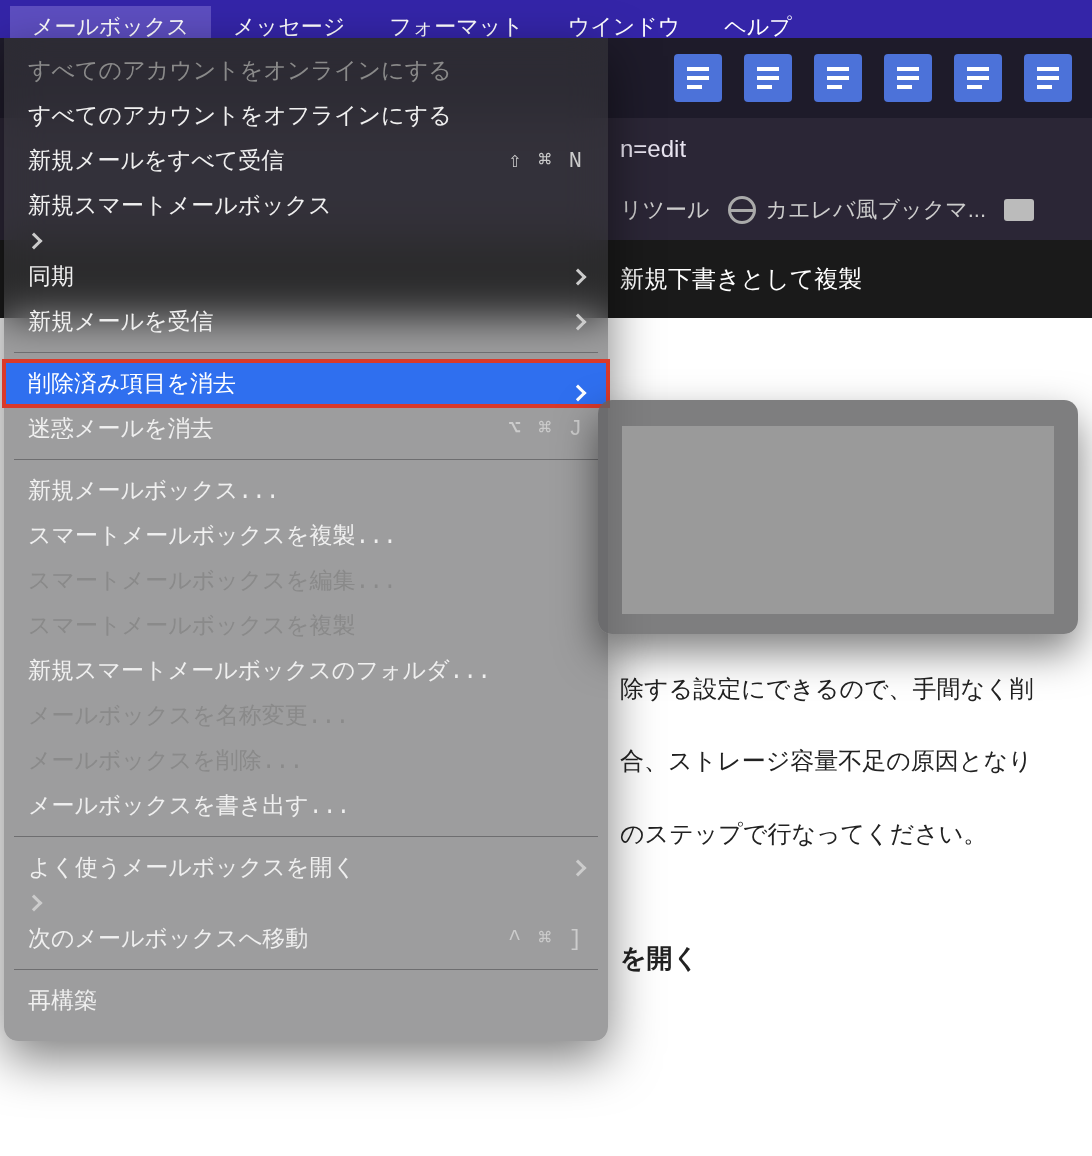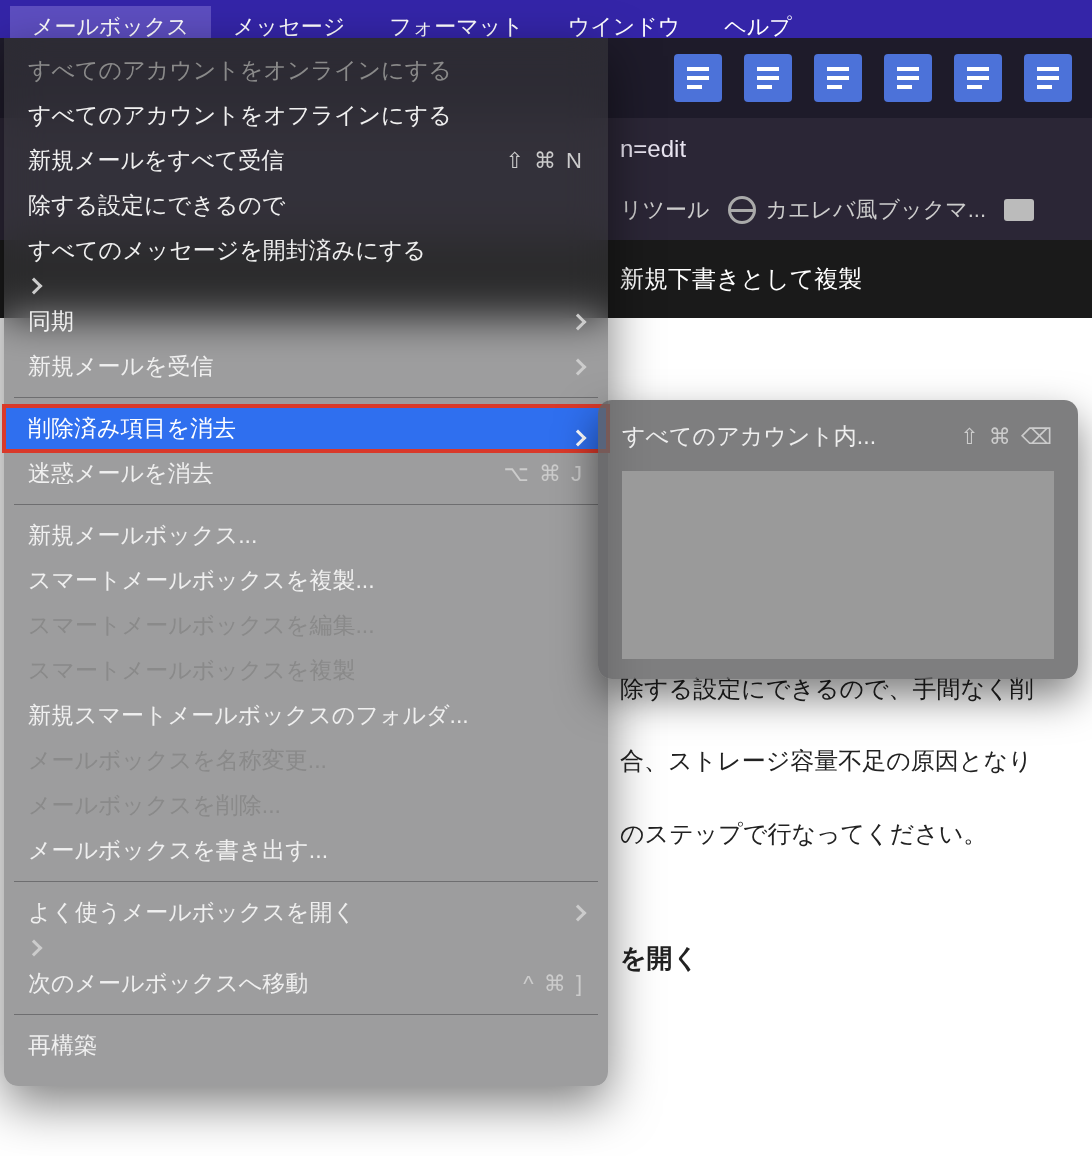--- a/index.html
+++ b/index.html
@@ -125,6 +125,7 @@
     padding: 7px 24px 7px 24px;
     font-size: 23px;
     color: #f0f0f0;
+    font-family: Liberation Mono, monospace;
   }
   .menuitem.disabled { color: #8a8a8a; }
   .menuitem.highlighted {

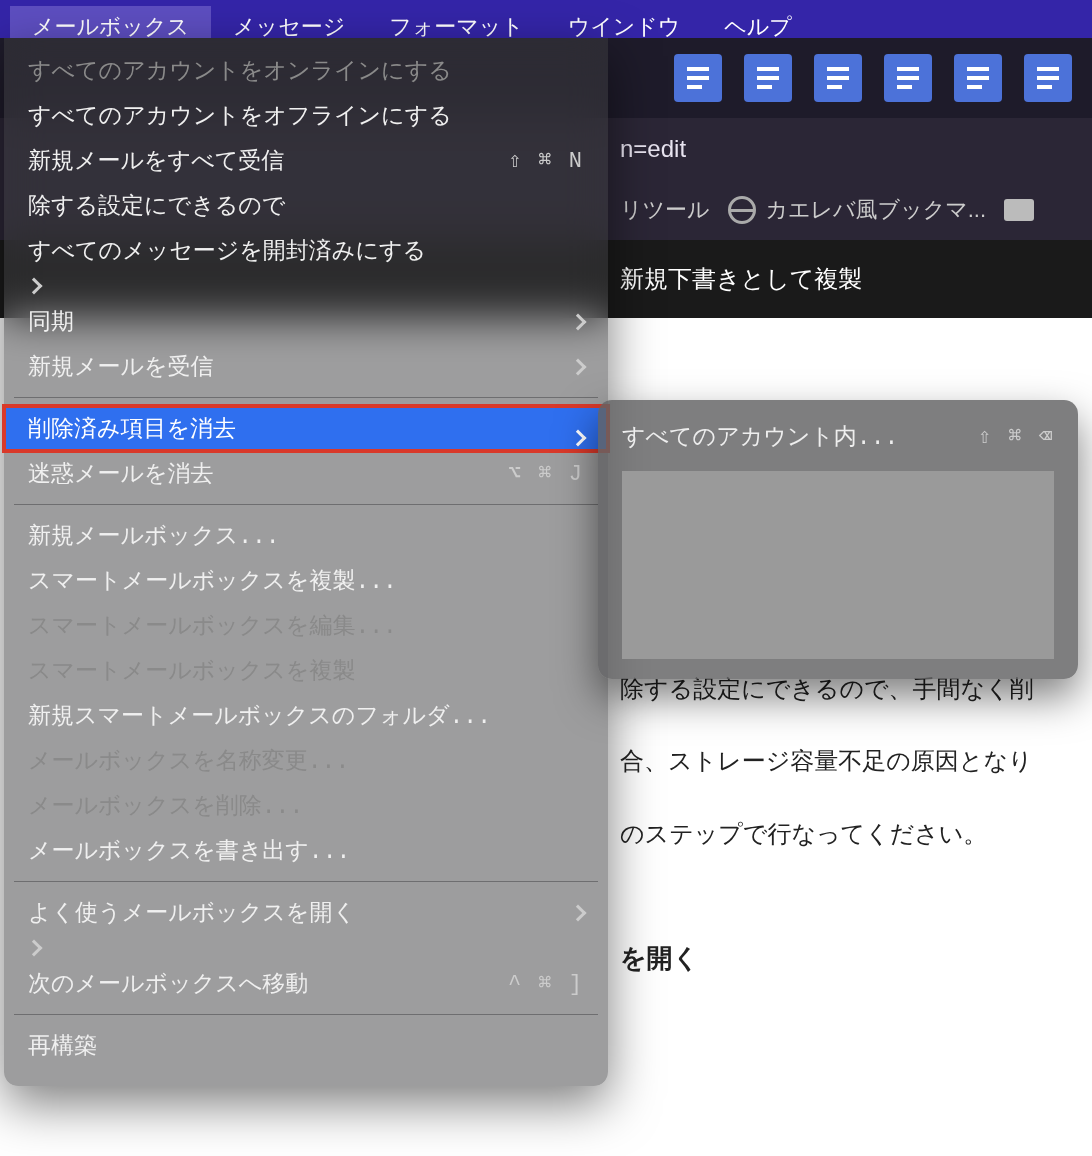--- a/index.html
+++ b/index.html
@@ -230,7 +230,7 @@
       <span class="shortcut">⇧ ⌘ N</span>
     </div>
     <div class="menuitem">
-      <span>除する設定にできるので</span>
+      <span>新規スマートメールボックス</span>
     </div>
     <div class="menuitem">
       <span>すべてのメッセージを開封済みにする</span>

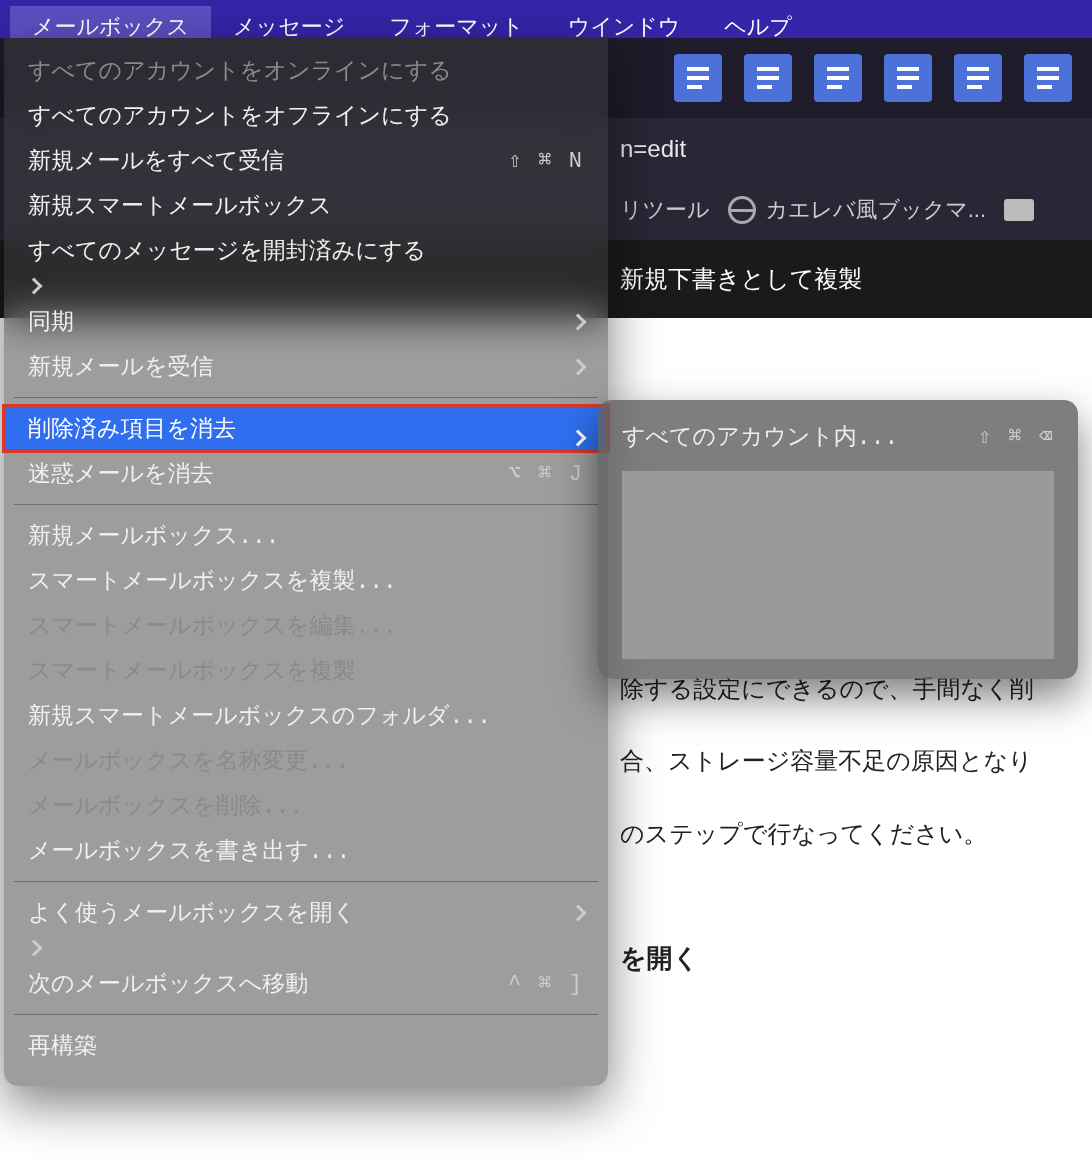--- a/index.html
+++ b/index.html
@@ -233,9 +233,6 @@
       <span>新規スマートメールボックス</span>
     </div>
     <div class="menuitem">
-      <span>すべてのメッセージを開封済みにする</span>
-    </div>
-    <div class="menuitem">
       <span class="chevron"></span>
     </div>
     <div class="menuitem">

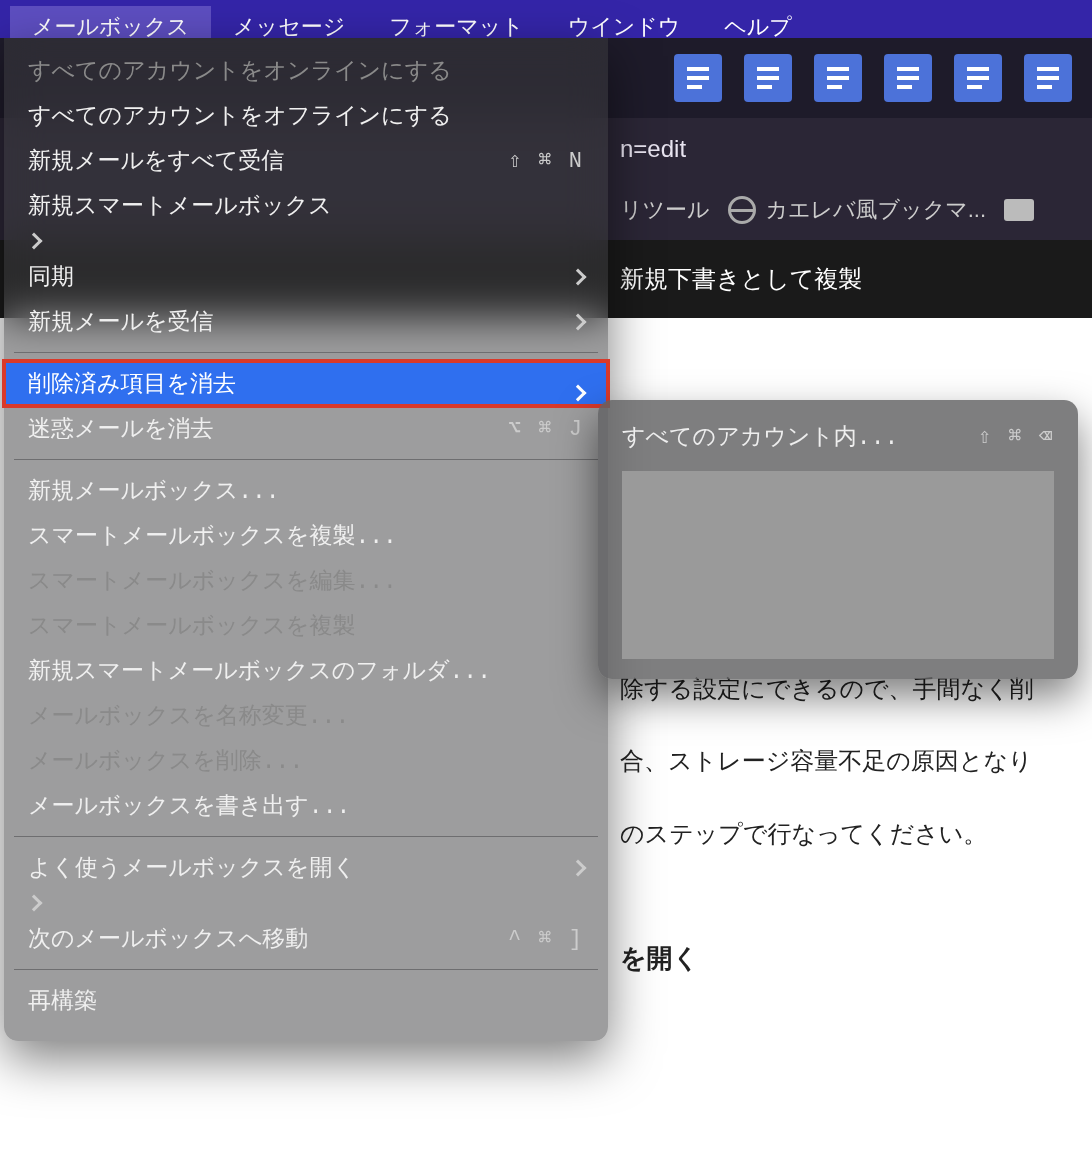--- a/index.html
+++ b/index.html
@@ -296,10 +296,6 @@
   </div>
 
 <div class="submenu">
-  <div class="menuitem">
-    <span>すべてのアカウント内...</span>
-    <span class="shortcut">⇧ ⌘ ⌫</span>
-  </div>
   <div class="preview"></div>
 </div>
 

